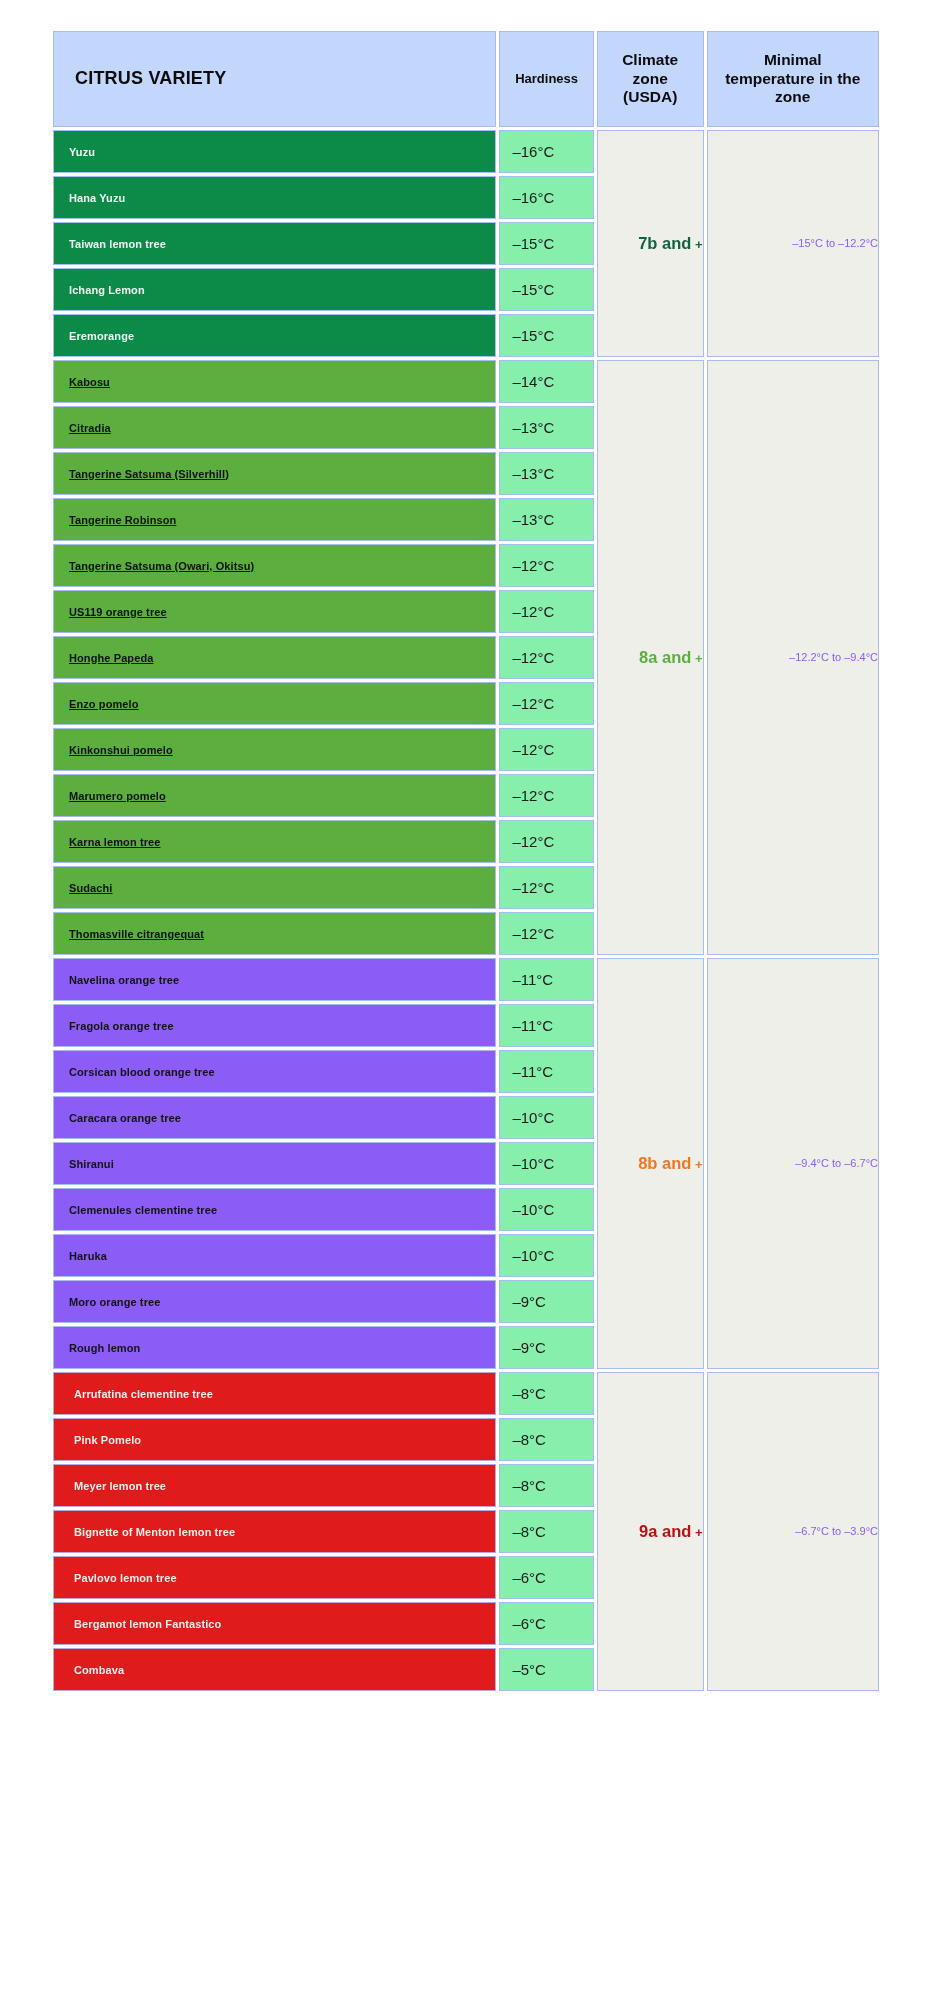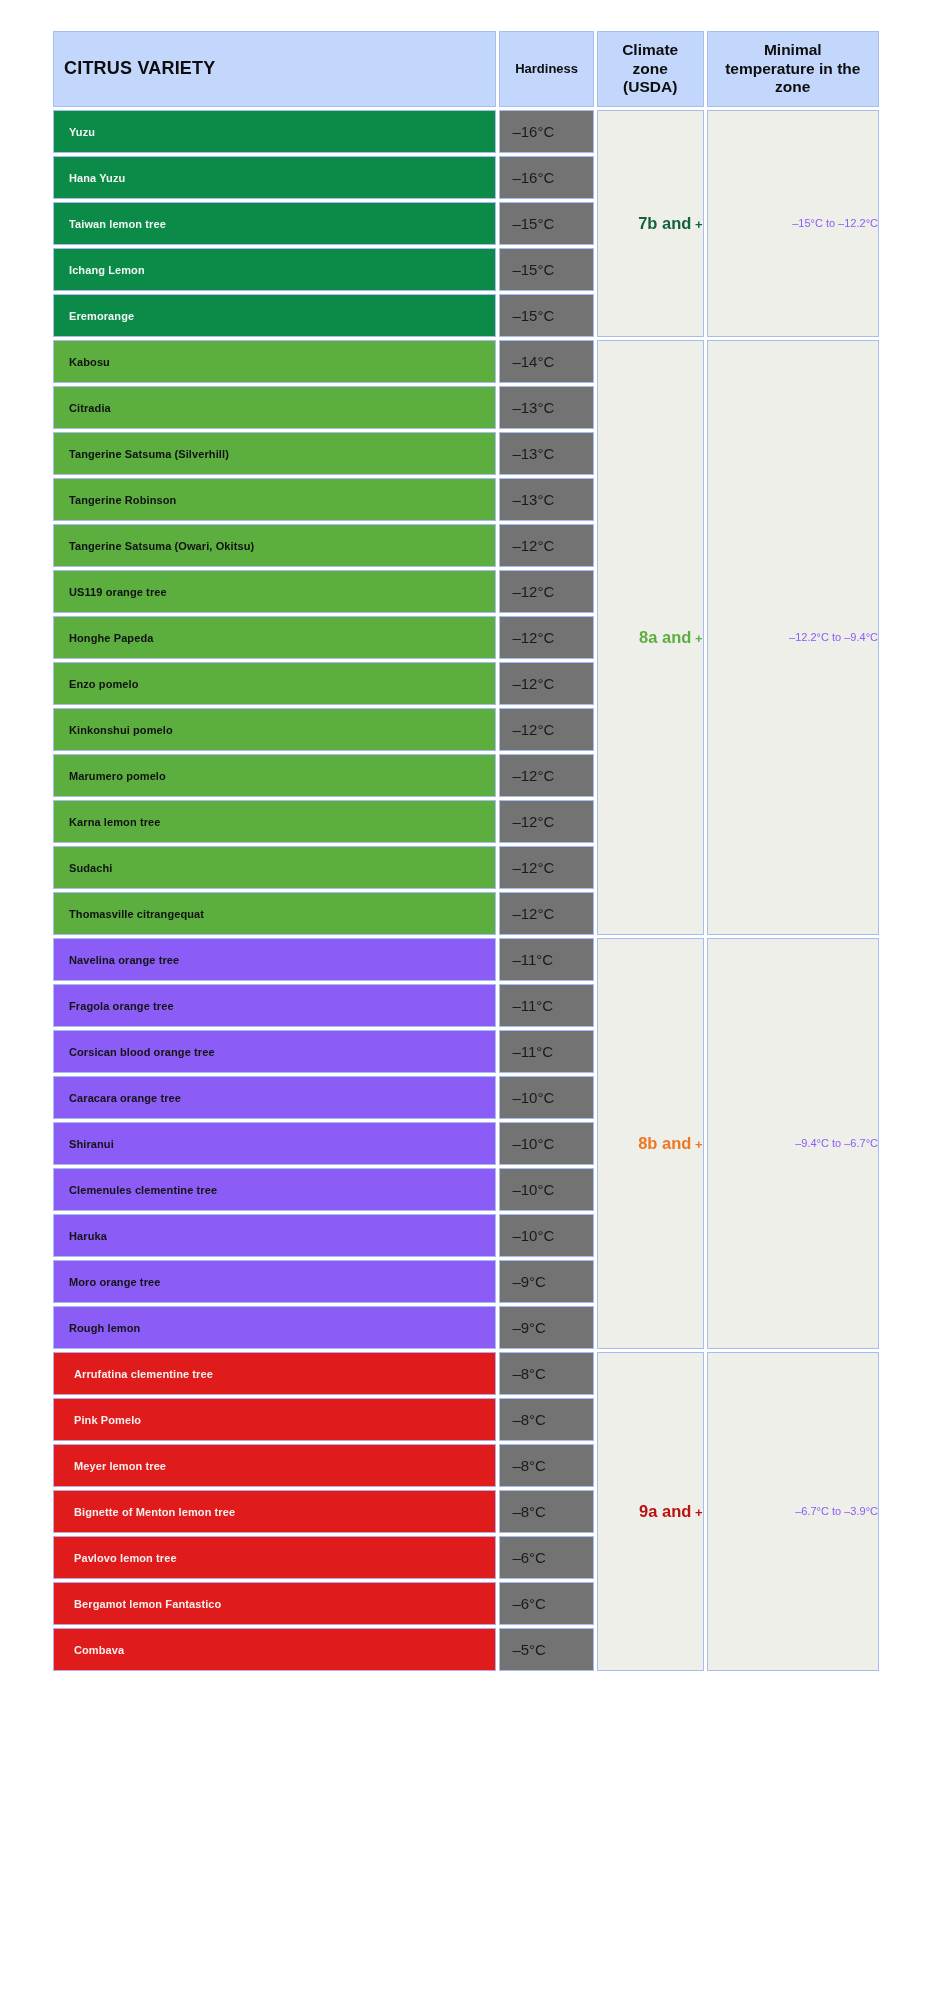--- a/index.html
+++ b/index.html
@@ -46,7 +46,7 @@
     font-size: 15.5px;
     font-weight: bold;
     line-height: 1.22;
-    height: 76px;
+    height: 96px;
     padding: 4px 6px;
   }
   thead th.h-variety {

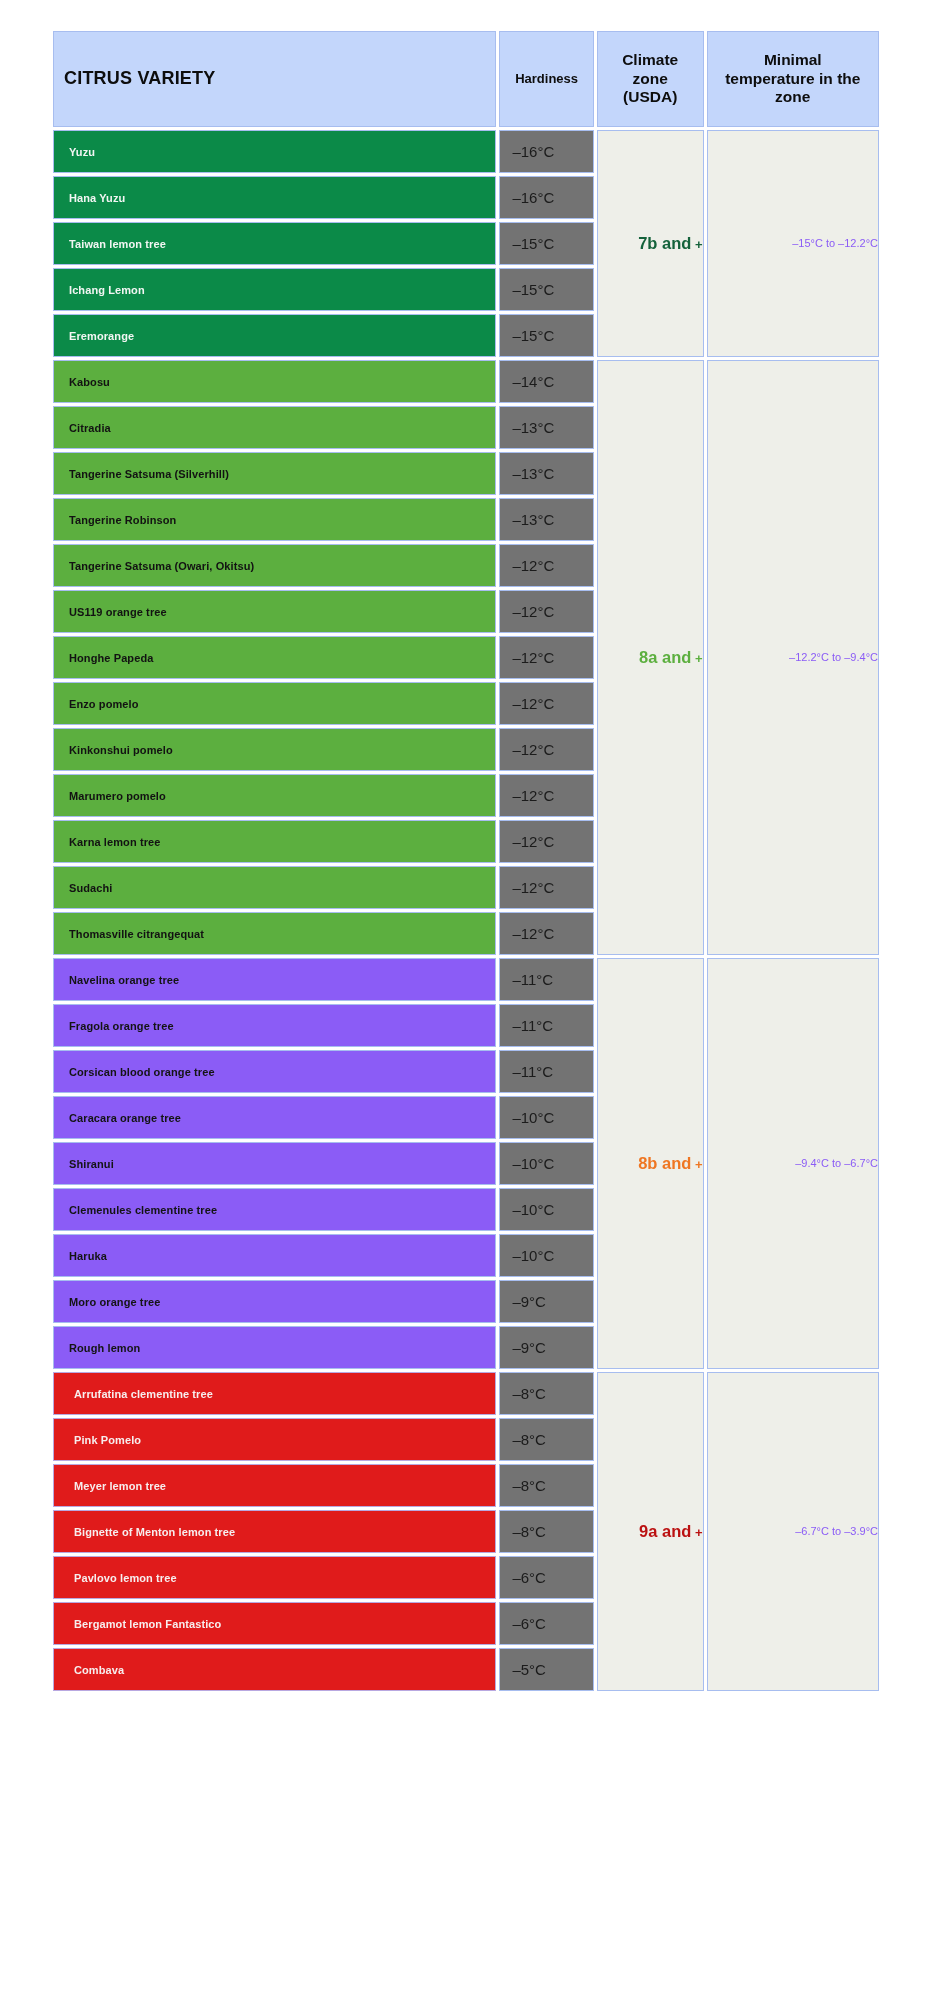--- a/index.html
+++ b/index.html
@@ -51,7 +51,7 @@
   }
   thead th.h-variety {
     text-align: left;
-    padding-left: 10px;
+    padding-left: 21px;
     font-size: 18px;
     letter-spacing: 0.2px;
   }

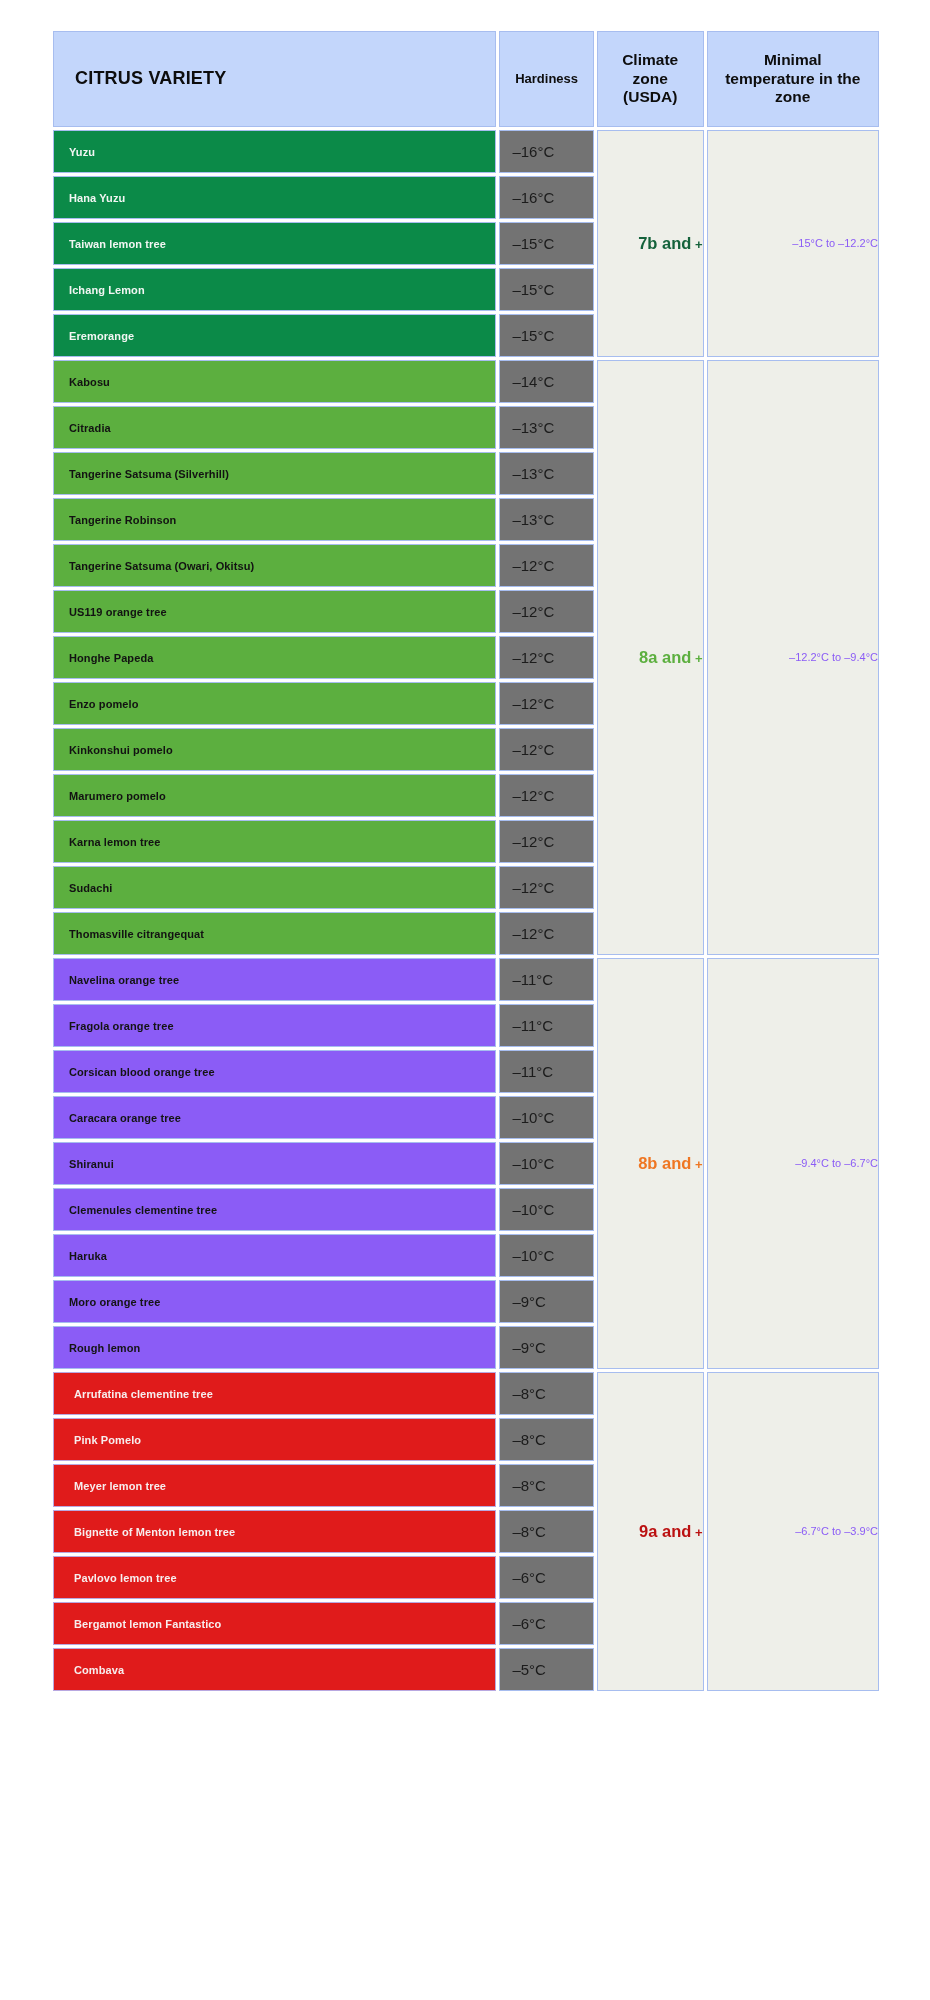--- a/index.html
+++ b/index.html
@@ -66,7 +66,7 @@
   }
   td.hard {
     height: 43px;
-    background: #737373;
+    background: #86efac;
     color: #1b1b1b;
     font-size: 15px;
     text-align: left;

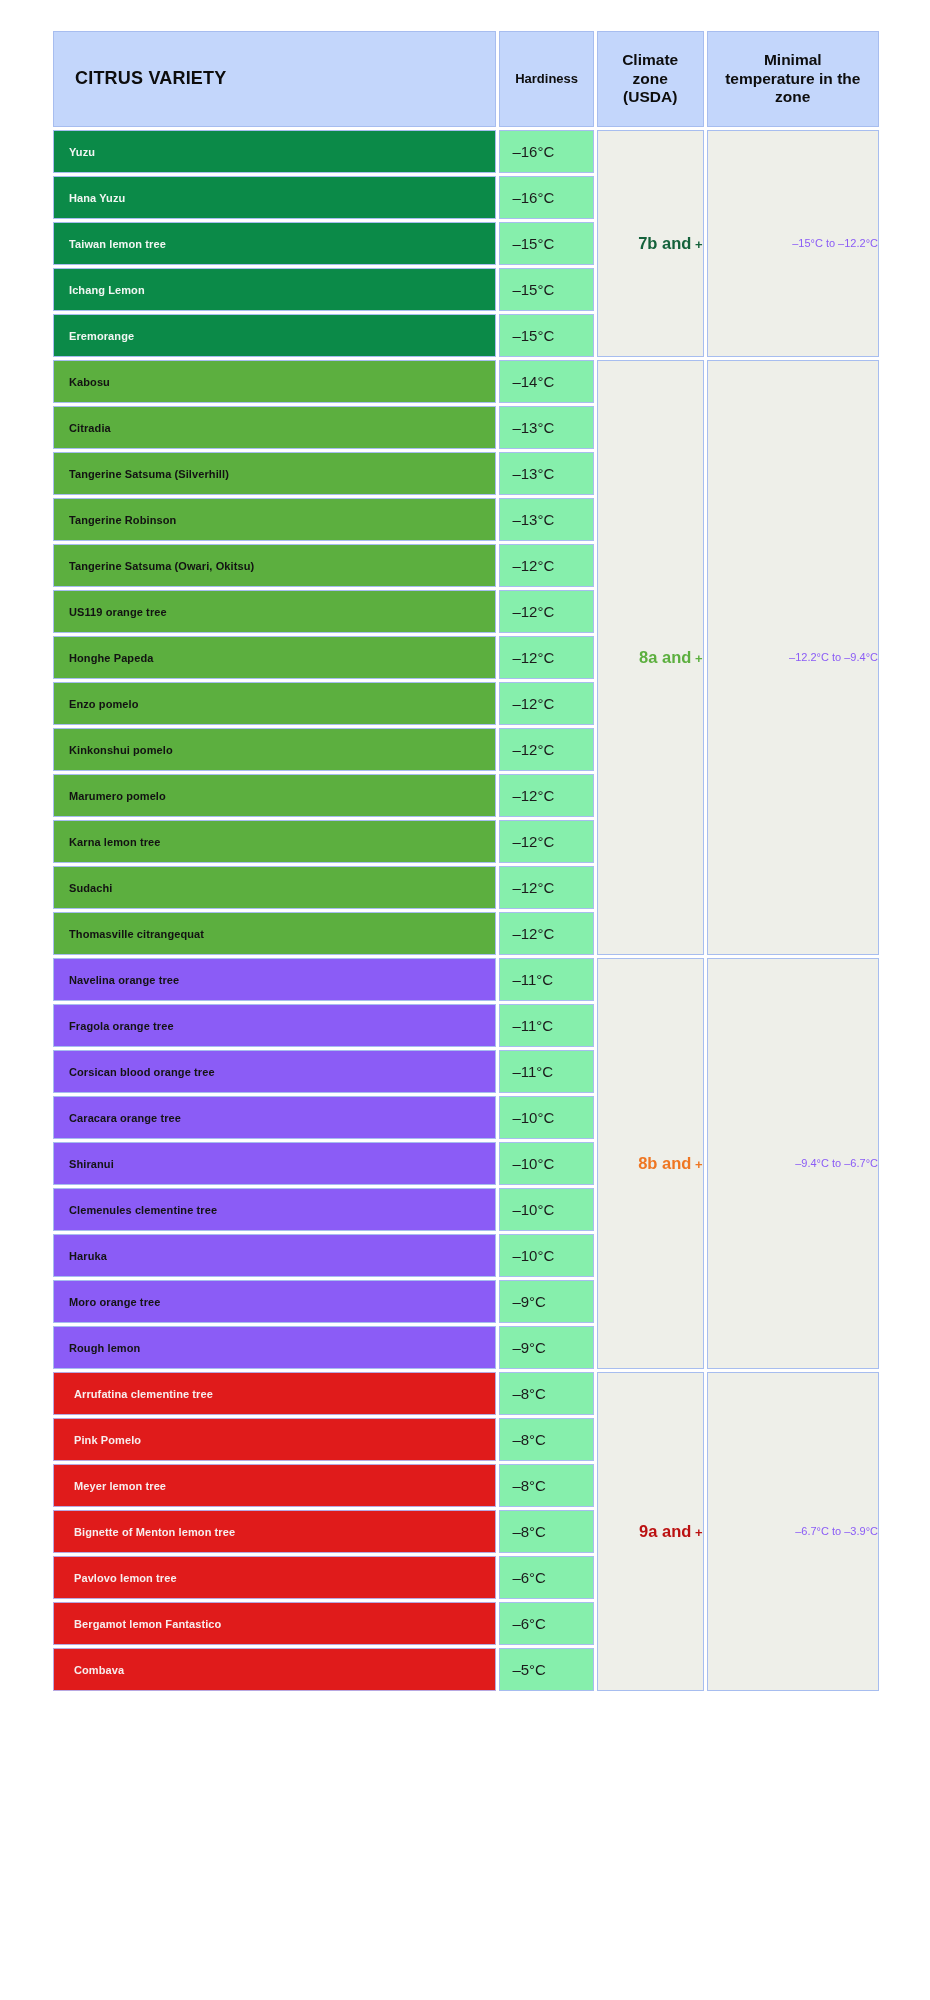--- a/index.html
+++ b/index.html
@@ -95,7 +95,7 @@
 
   
   tr.g-7b td.variety { background: #0b8a48; color: #f2f6f3; }
-  tr.g-8a td.variety { background: #5caf3f; color: #121212; }
+  tr.g-8a td.variety { background: #5caf3f; color: #121212; text-decoration: underline; }
   tr.g-8b td.variety { background: #8b5cf6; color: #141414; }
   tr.g-9a td.variety { background: #e01b1b; color: #f7eeee; padding-left: 20px; }
 

